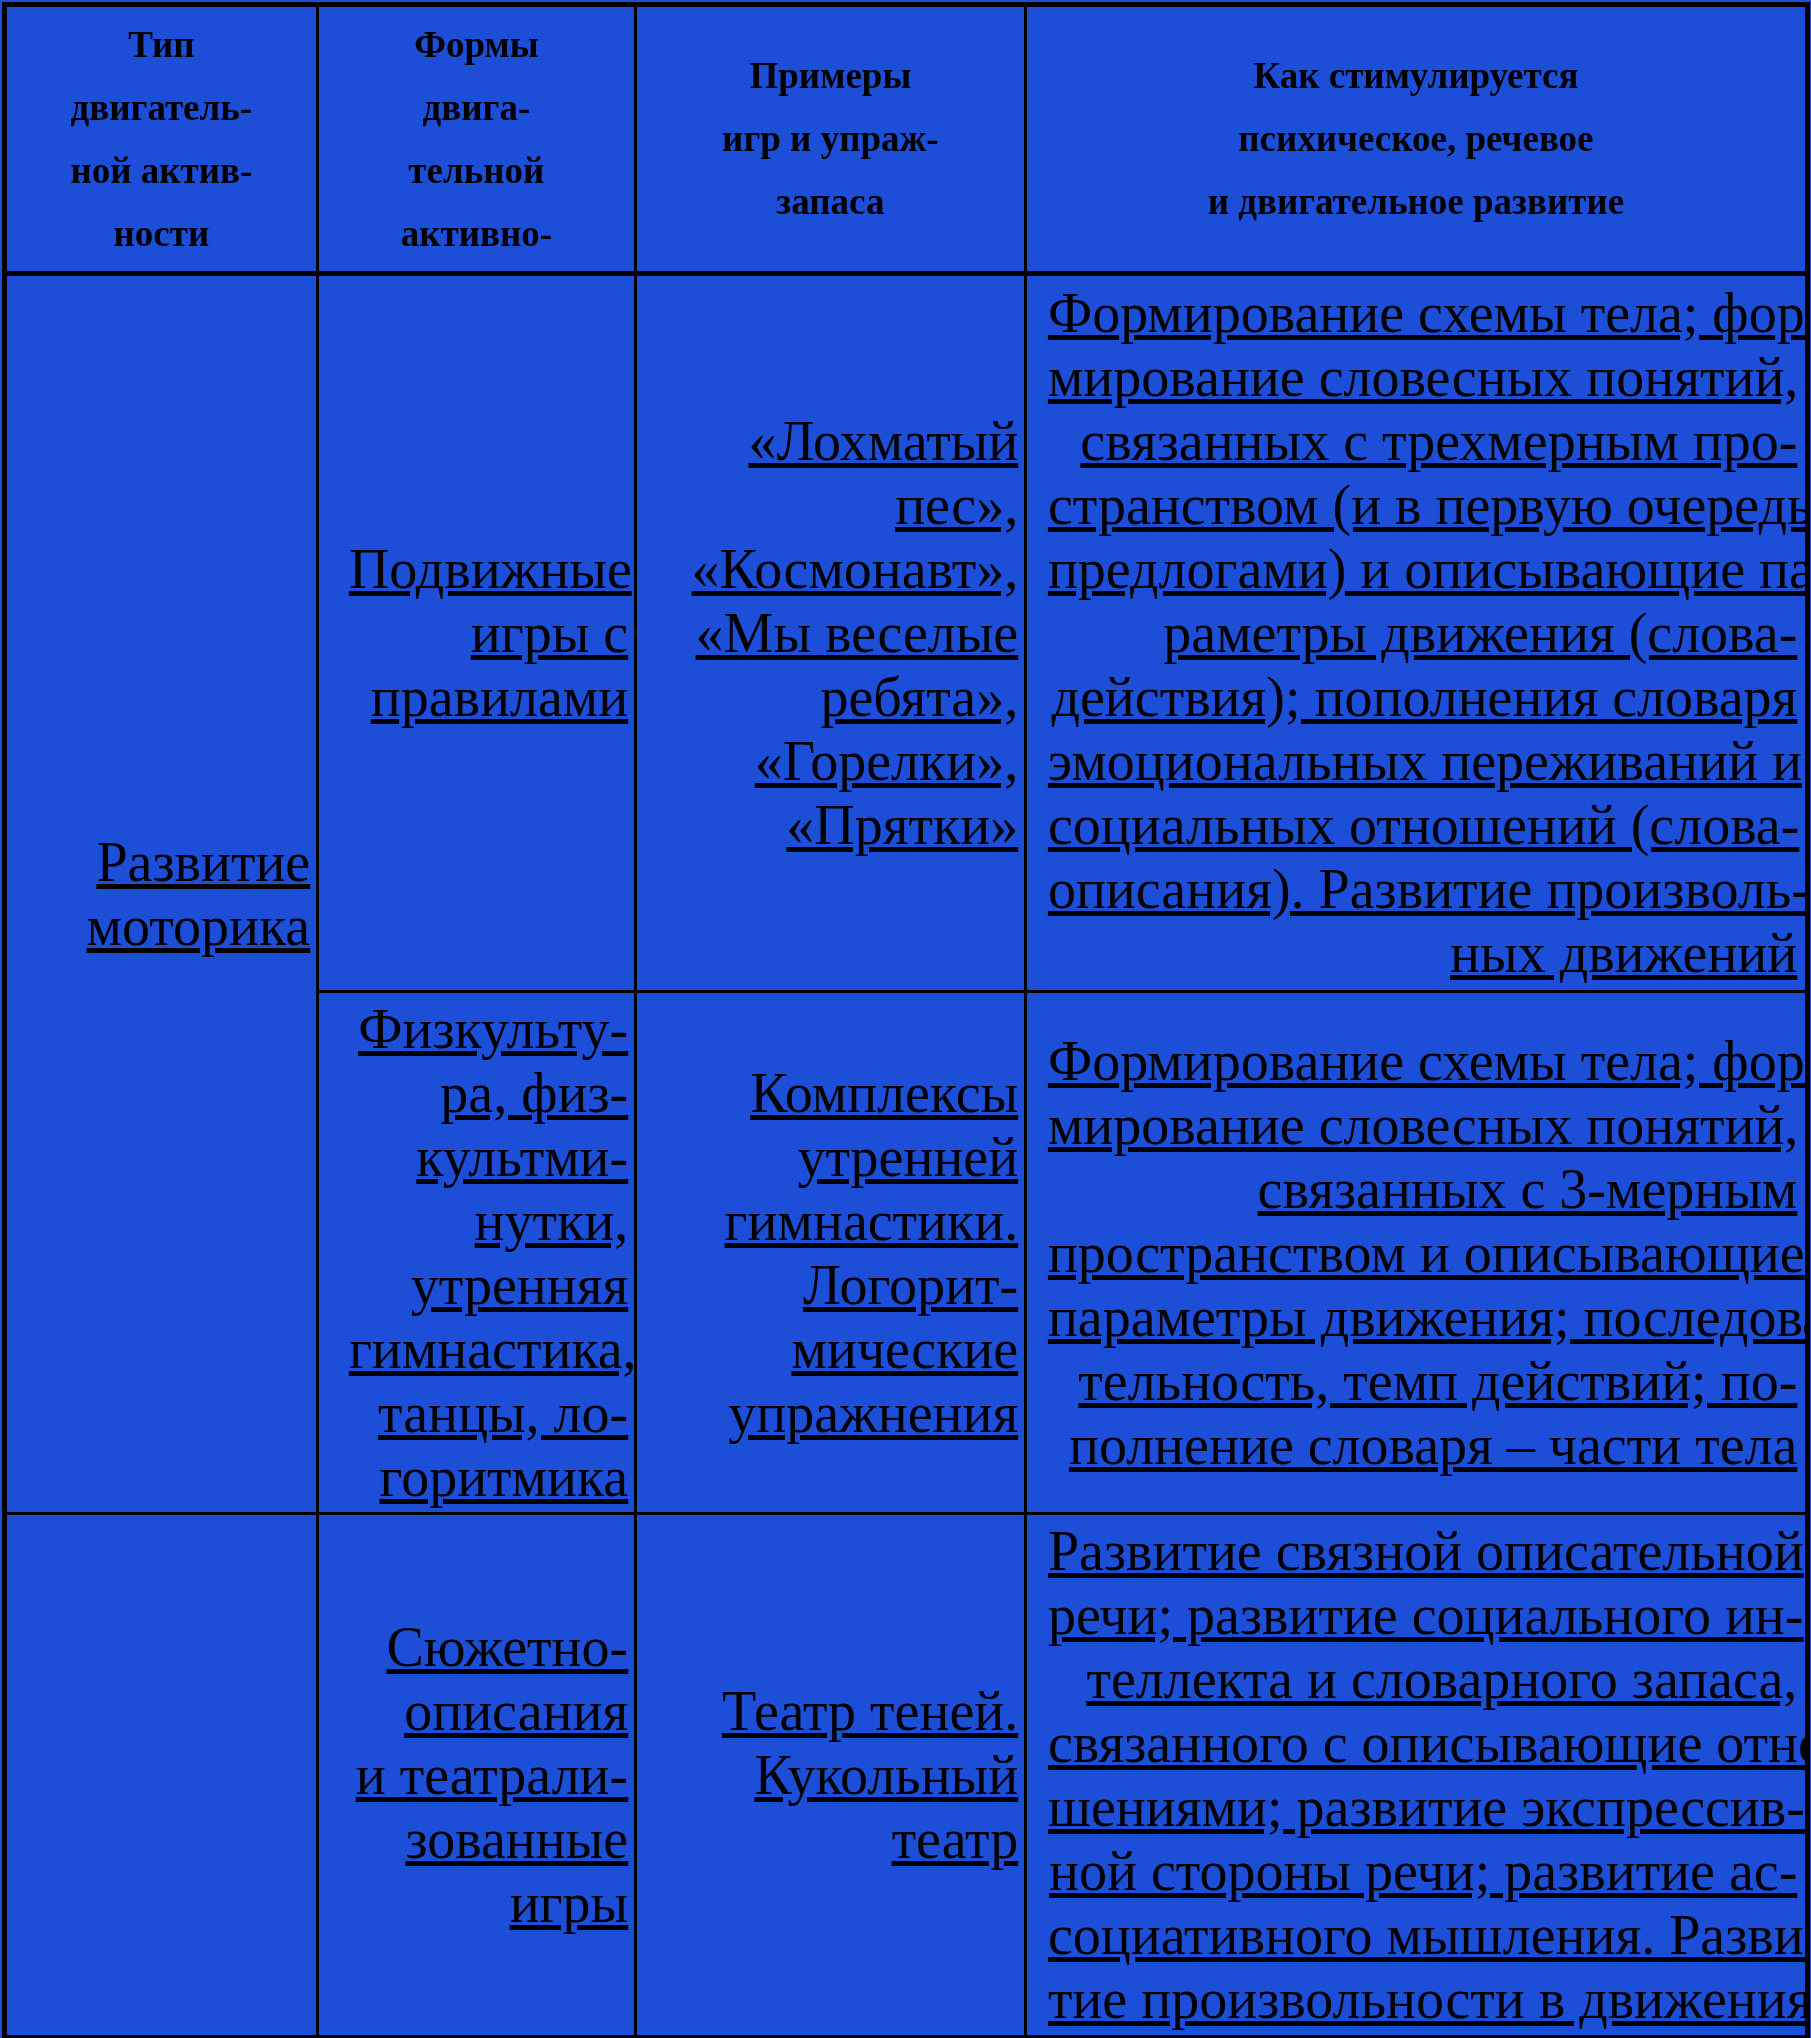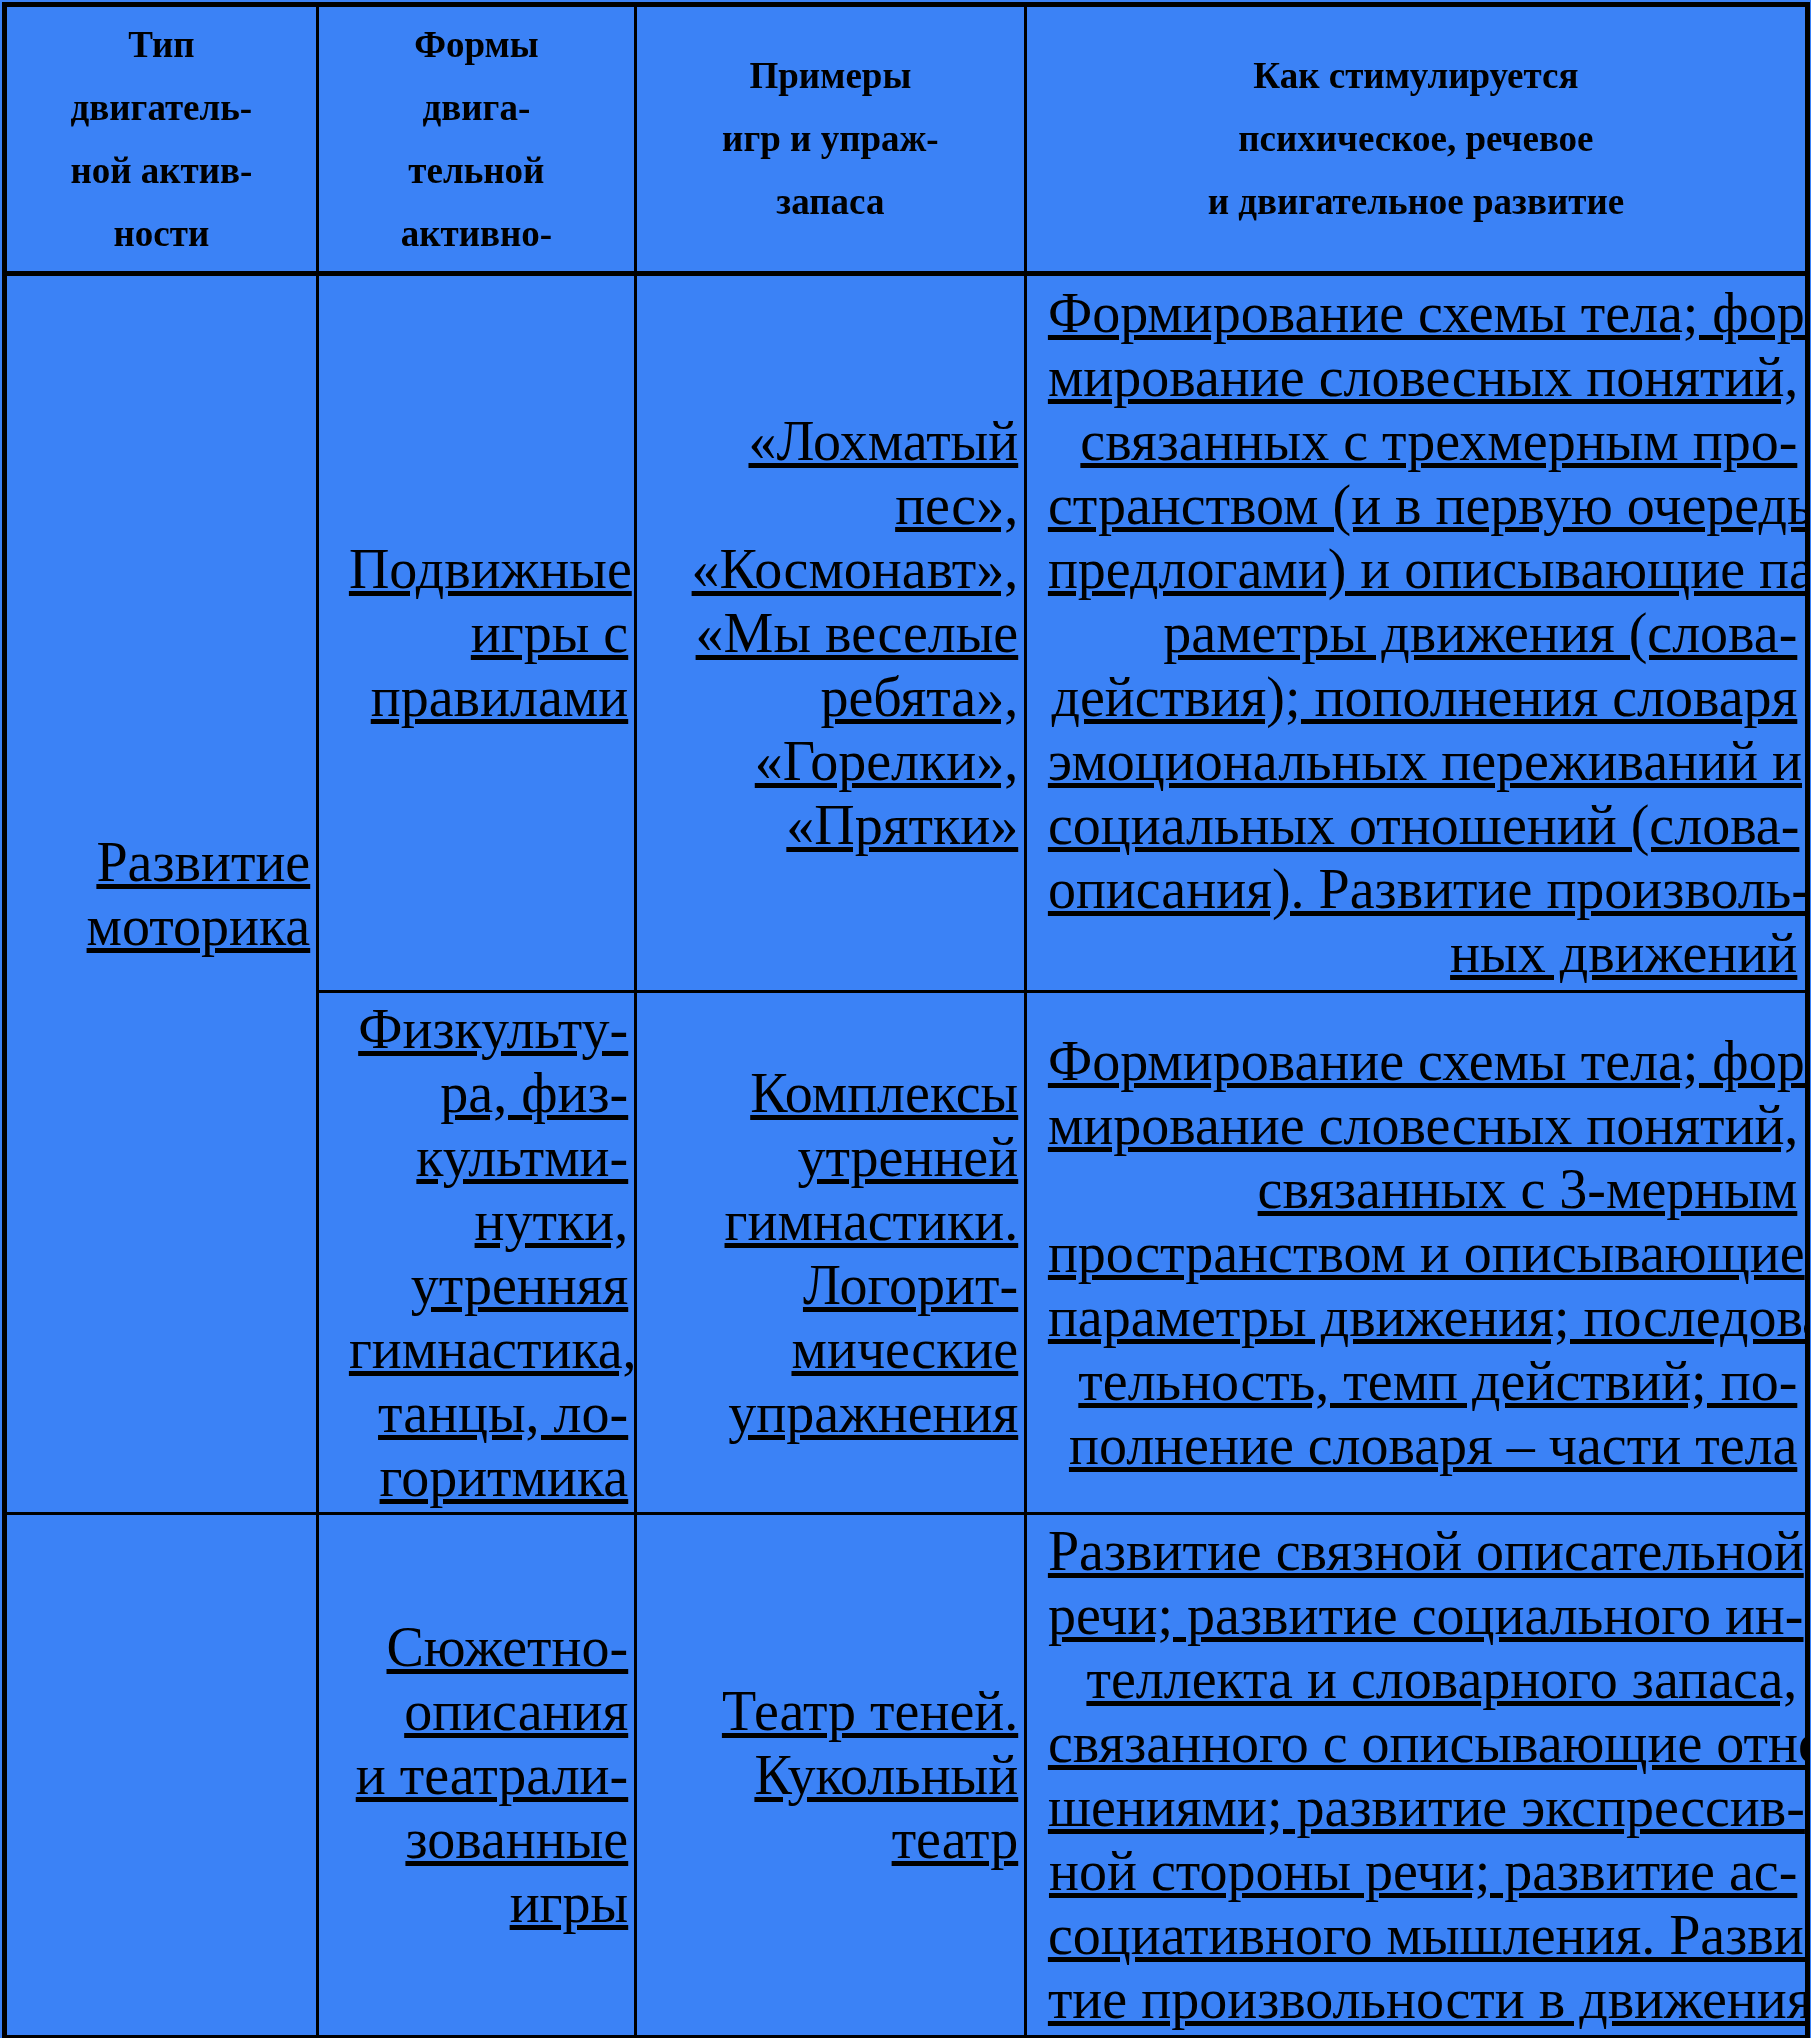--- a/index.html
+++ b/index.html
@@ -11,7 +11,7 @@
     position: relative;
     width: 1812px;
     height: 2038px;
-    background: #3b82f6;
+    background: #1d4ed8;
     color: #000000;
     font-family: "Liberation Serif", "DejaVu Serif", serif;
   }

